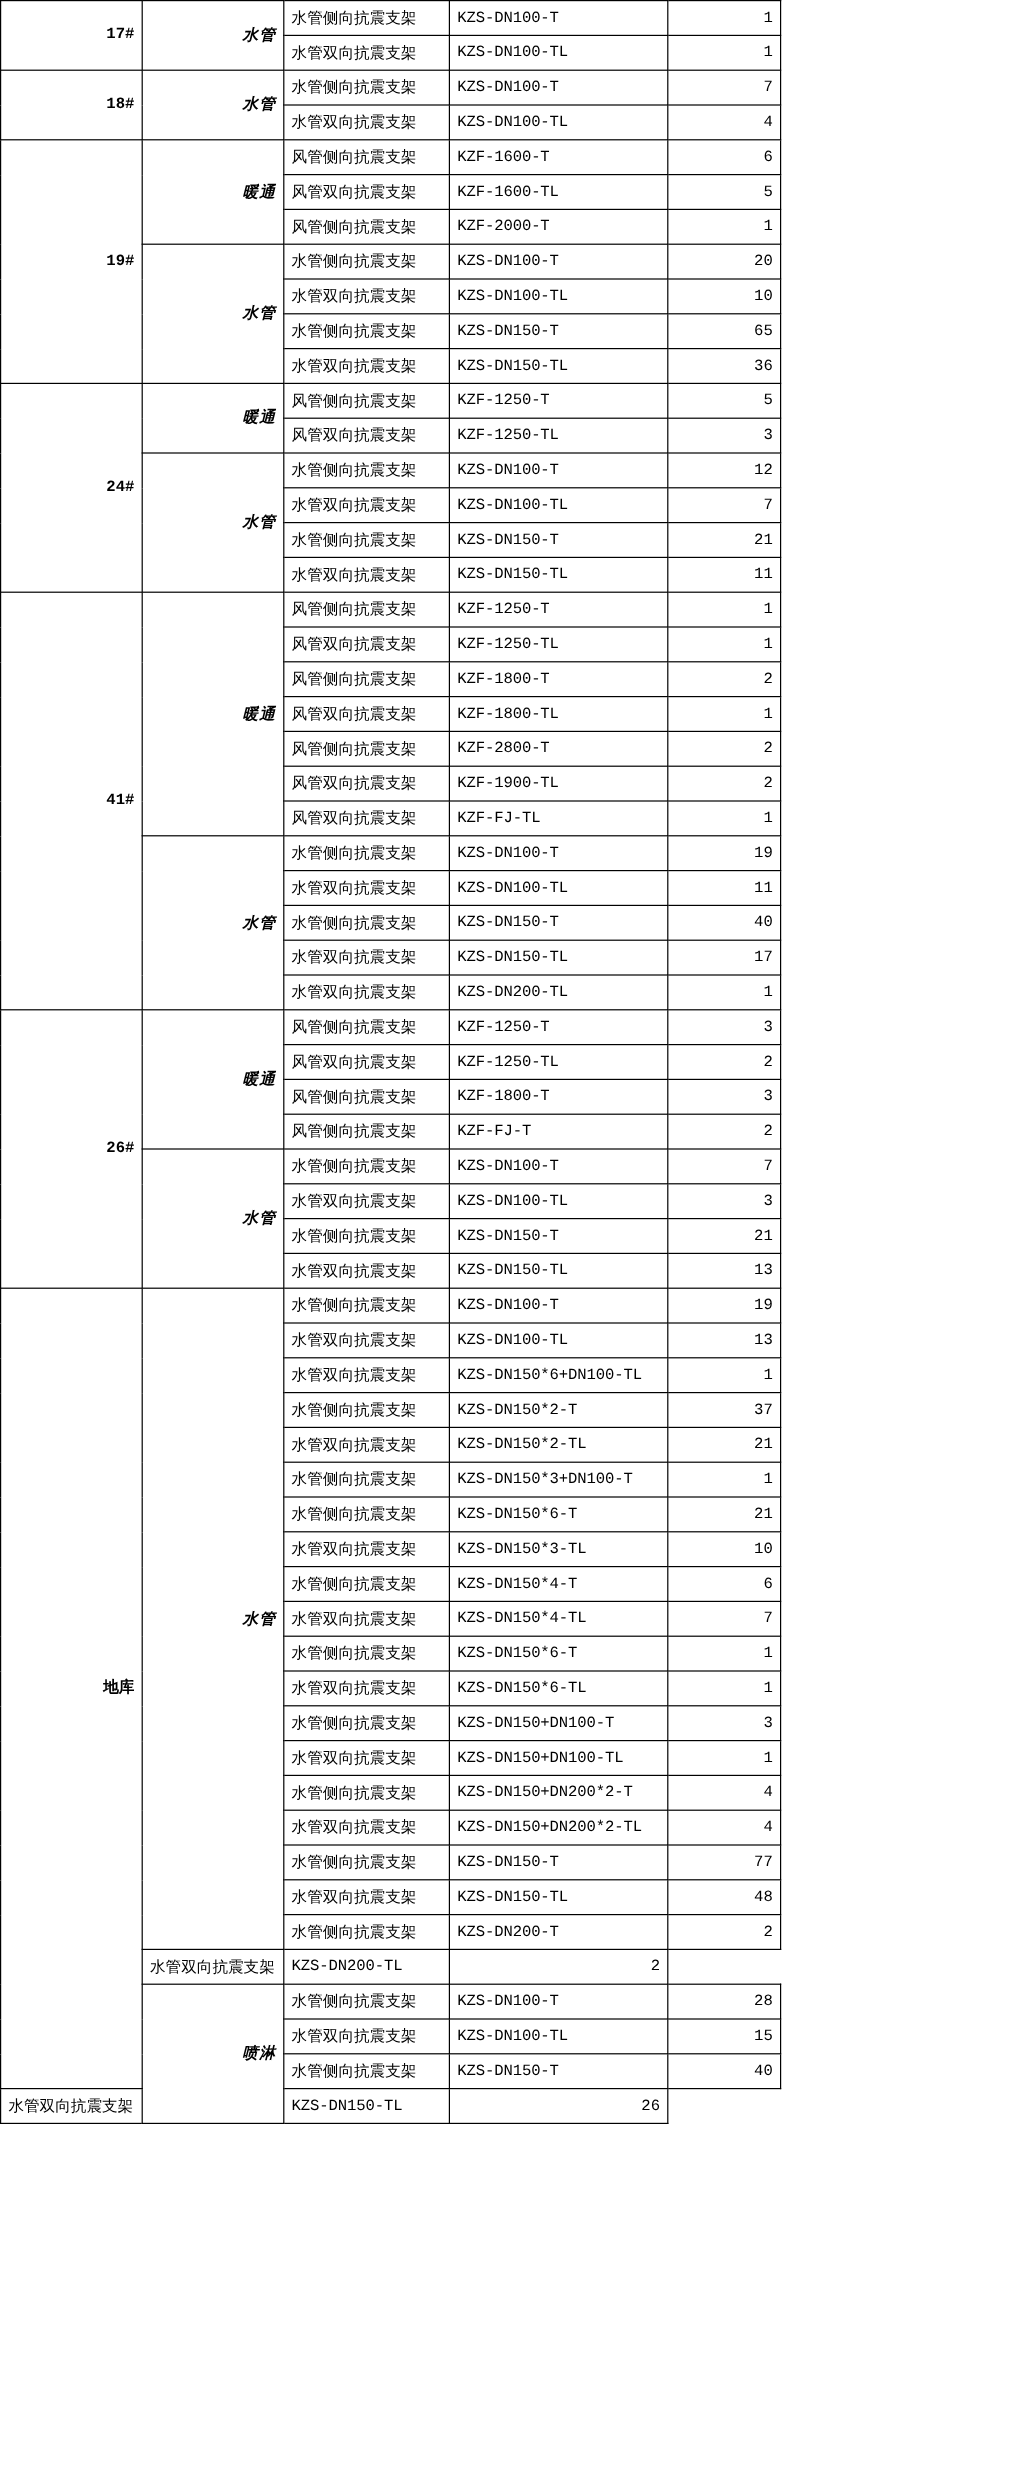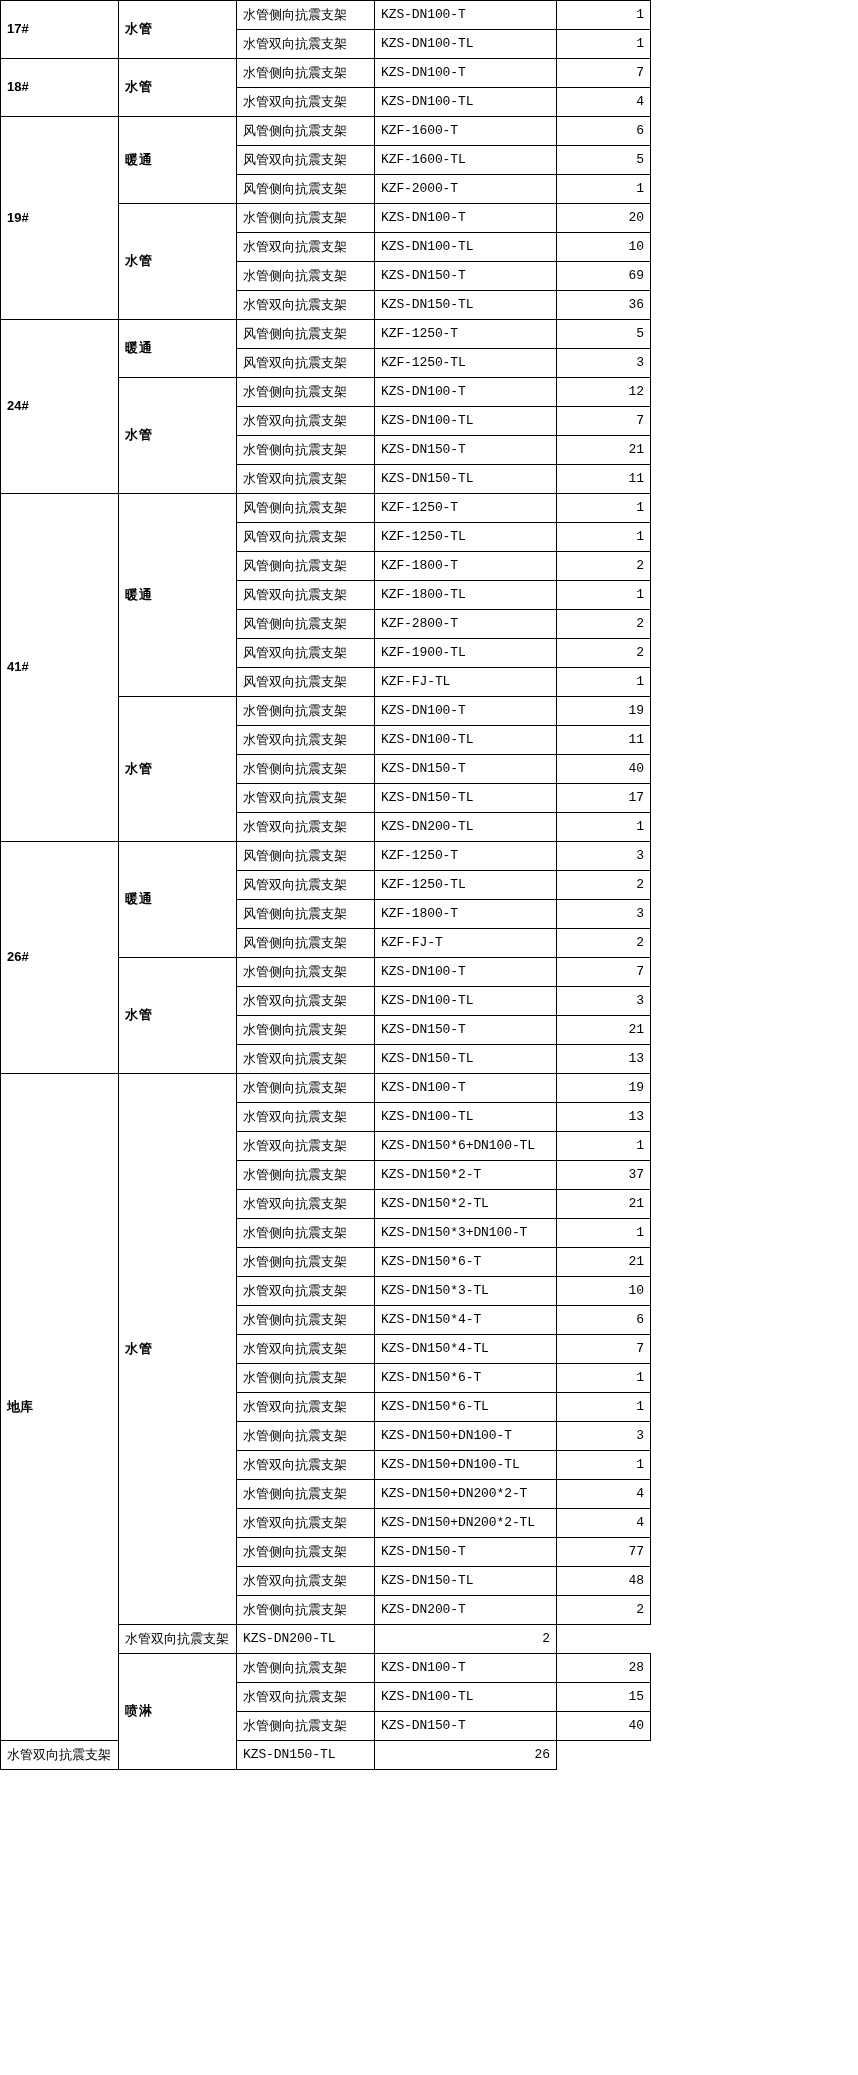--- a/index.html
+++ b/index.html
@@ -40,8 +40,8 @@
   col.c-qty      { width: 94px; }
 
   td.building {
-    text-align: left;
-    font-family: Liberation Sans, sans-serif;
+    text-align: right;
+    font-family: Liberation Mono, monospace;
     font-weight: bold;
     font-size: 13px;
     margin-top: 26px;

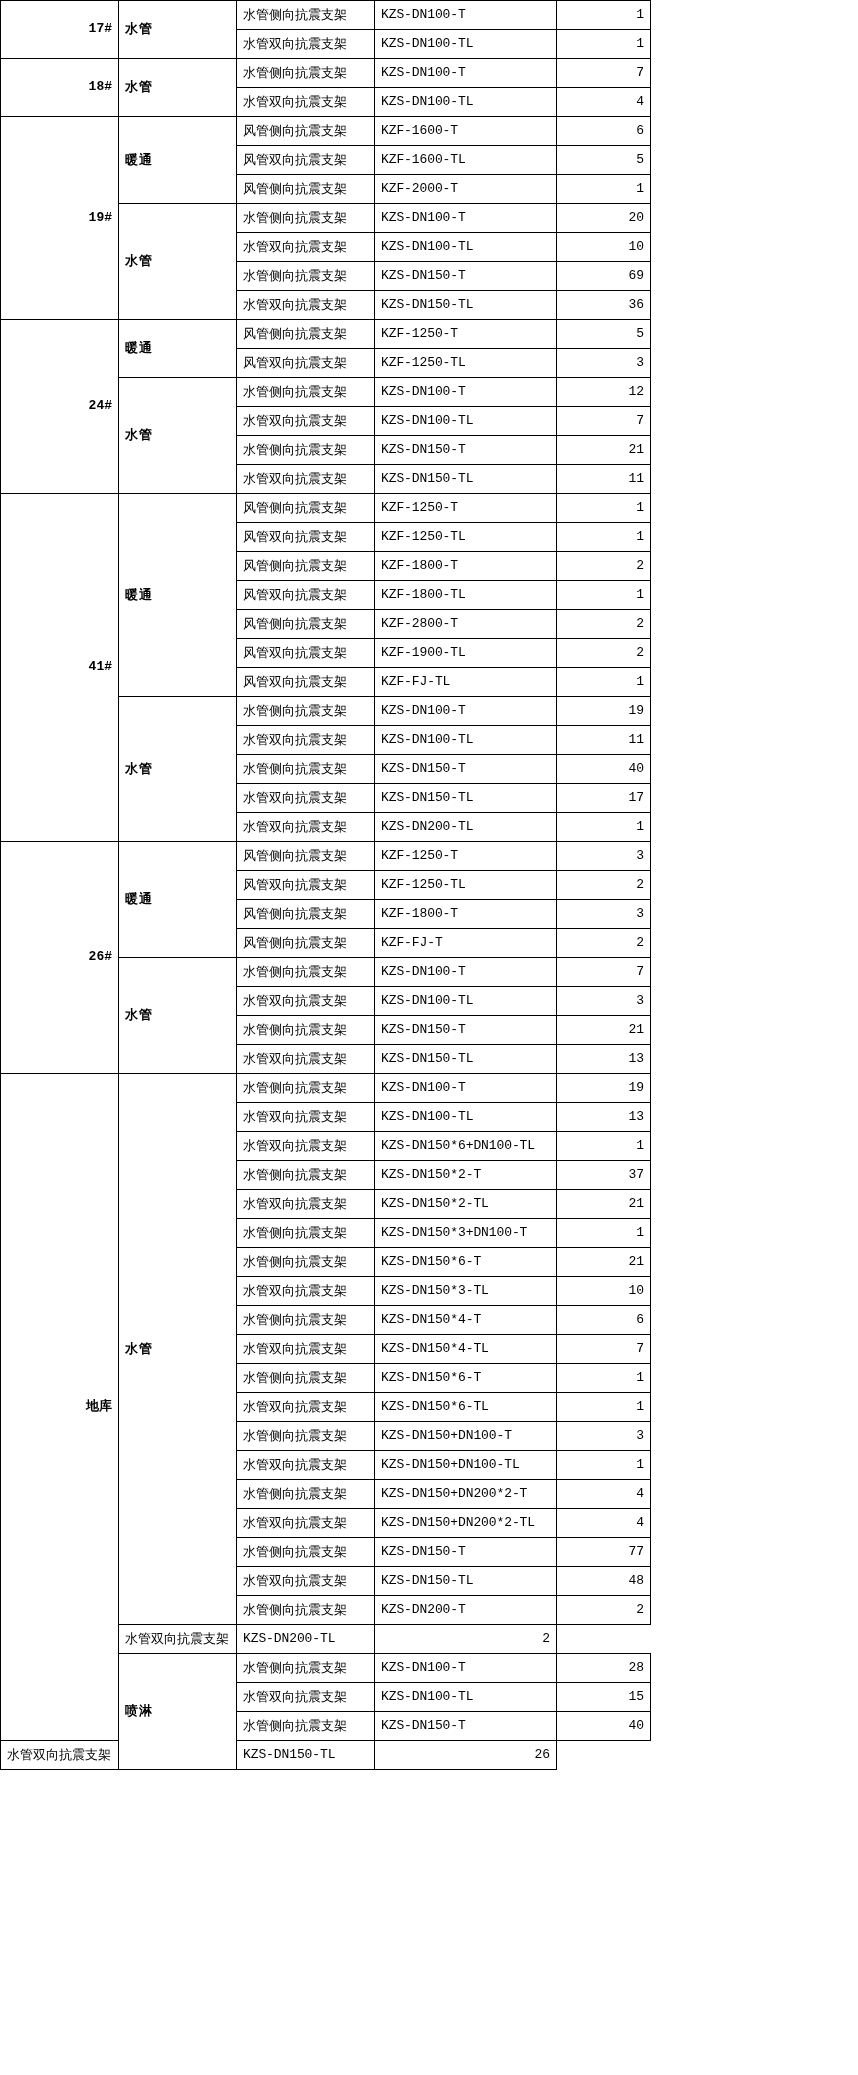--- a/index.html
+++ b/index.html
@@ -47,11 +47,12 @@
     margin-top: 26px;
   }
   td.system {
-    text-align: left;
+    text-align: right;
     font-family: "Liberation Sans", "DejaVu Sans", sans-serif;
     font-weight: bold;
     font-size: 14px;
     letter-spacing: 1px;
+    font-style: italic;
   }
   td.name {
     text-align: left;

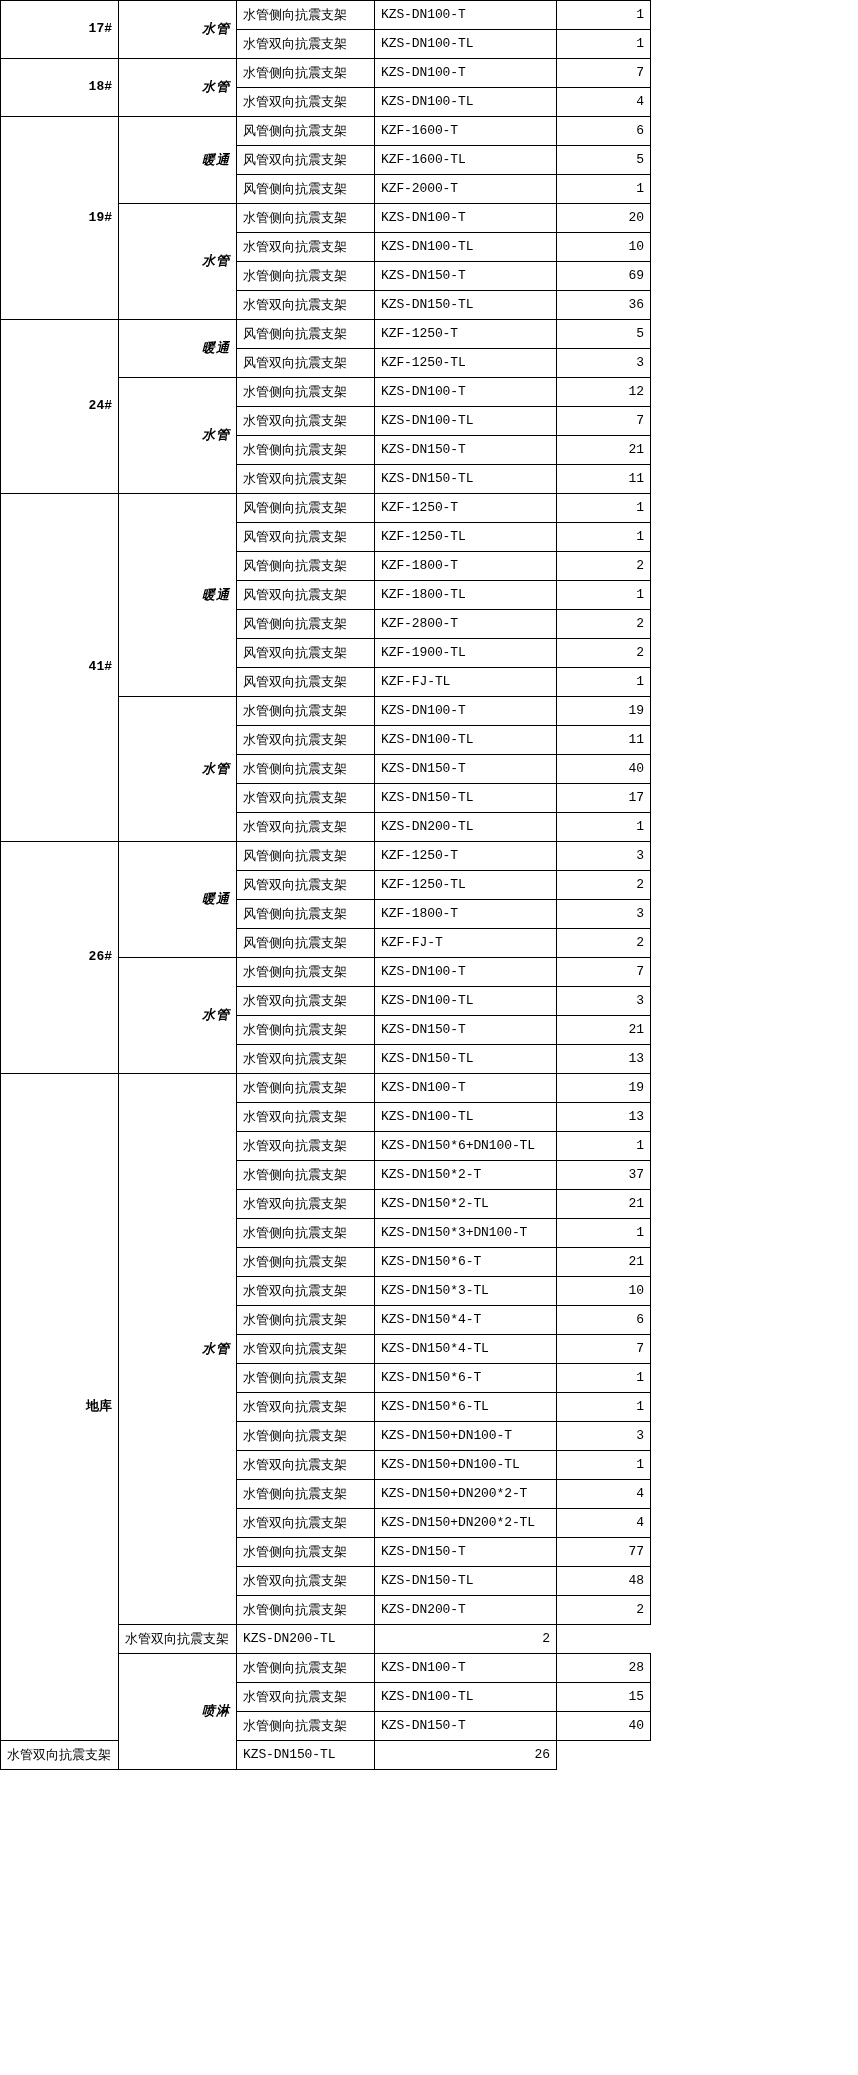--- a/index.html
+++ b/index.html
@@ -142,7 +142,7 @@
         <tr>
           <td class="name">水管侧向抗震支架</td>
           <td class="model">KZS-DN150-T</td>
-          <td class="qty">69</td>
+          <td class="qty">65</td>
         </tr>
         <tr>
           <td class="name">水管双向抗震支架</td>

